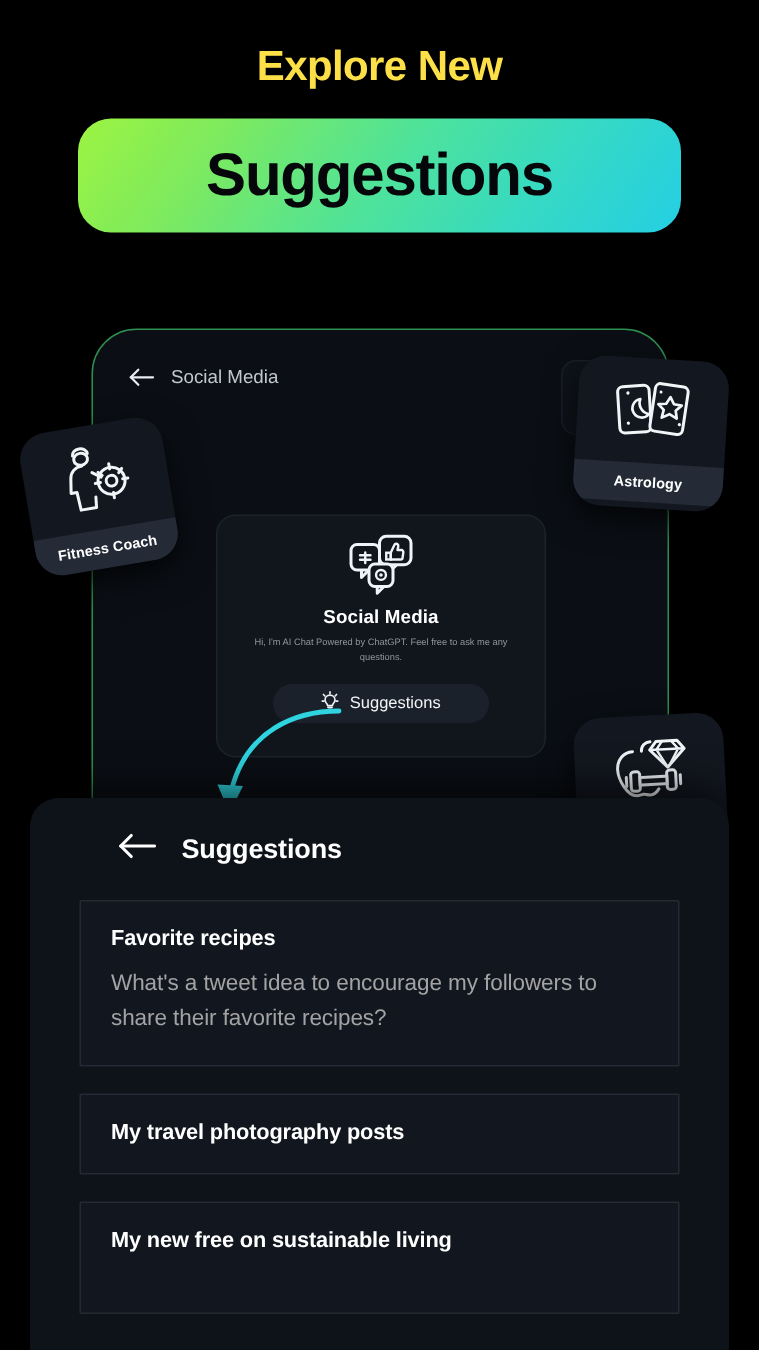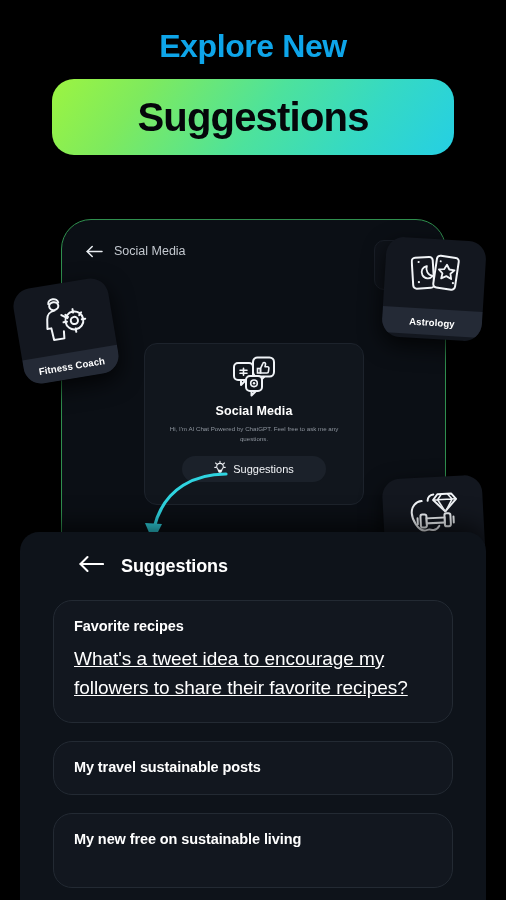--- a/index.html
+++ b/index.html
@@ -27,9 +27,9 @@
     left: 0;
     width: 506px;
     text-align: center;
-    font-size: 32px;
-    font-weight: 700;
-    color: #0ea5e9;
+    font-size: 28px;
+    font-weight: 700;
+    color: #fde047;
     letter-spacing: -0.4px;
   }
 

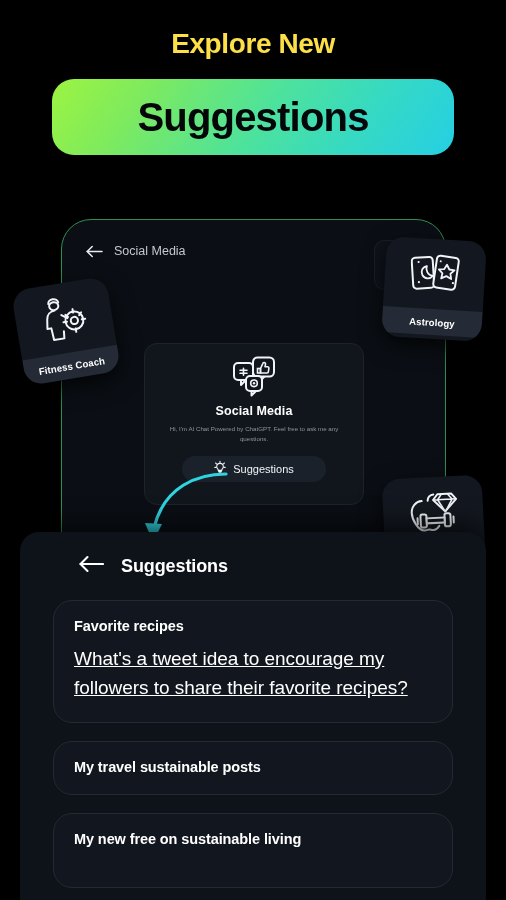--- a/index.html
+++ b/index.html
@@ -217,7 +217,7 @@
   .sugg-item {
     margin: 0 5px 18px;
     border: 1px solid #232a33;
-    border-radius: 19px;
+    border-radius: 1px;
     background: #12171f;
     padding: 17px 20px 19px;
   }

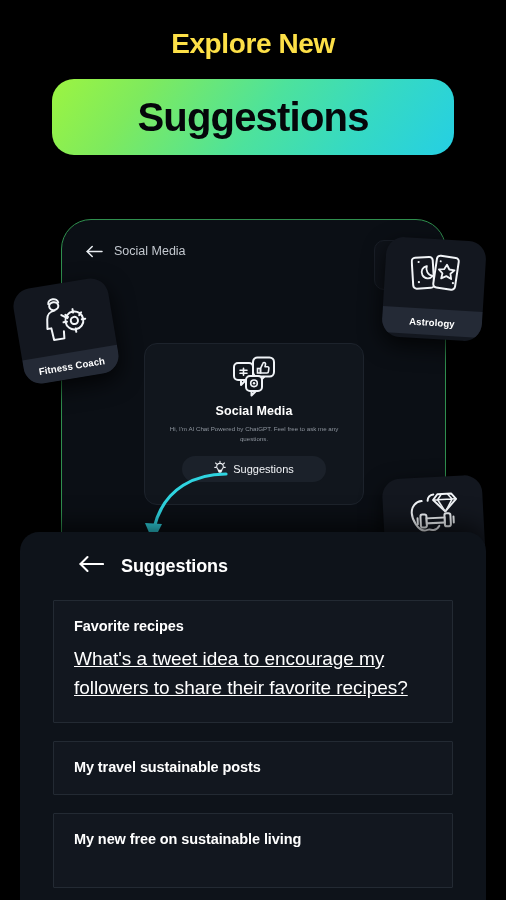--- a/index.html
+++ b/index.html
@@ -229,11 +229,10 @@
   }
   .sugg-item-body {
     margin-top: 10px;
-    font-size: 19px;
+    font-size: 15px;
     line-height: 1.55;
-    color: #ffffff;
+    color: #a3a3a3;
     letter-spacing: -0.05px;
-    text-decoration: underline;
   }
   .sugg-item.is-clipped { padding-bottom: 40px; }
 </style>

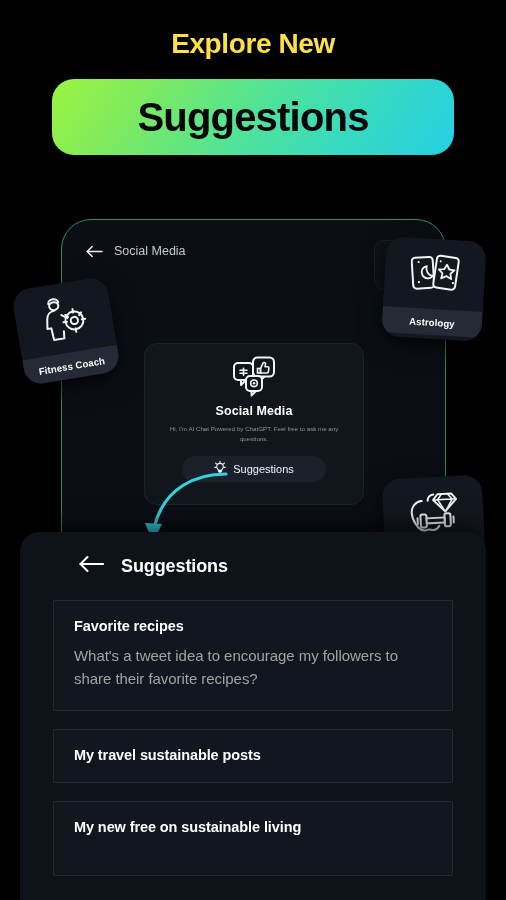--- a/index.html
+++ b/index.html
@@ -362,7 +362,7 @@
     </div>
 
     <div class="sugg-item">
-      <div class="sugg-item-title">My travel sustainable posts</div>
+      <div class="sugg-item-title">My travel photography posts</div>
     </div>
 
     <div class="sugg-item is-clipped">

